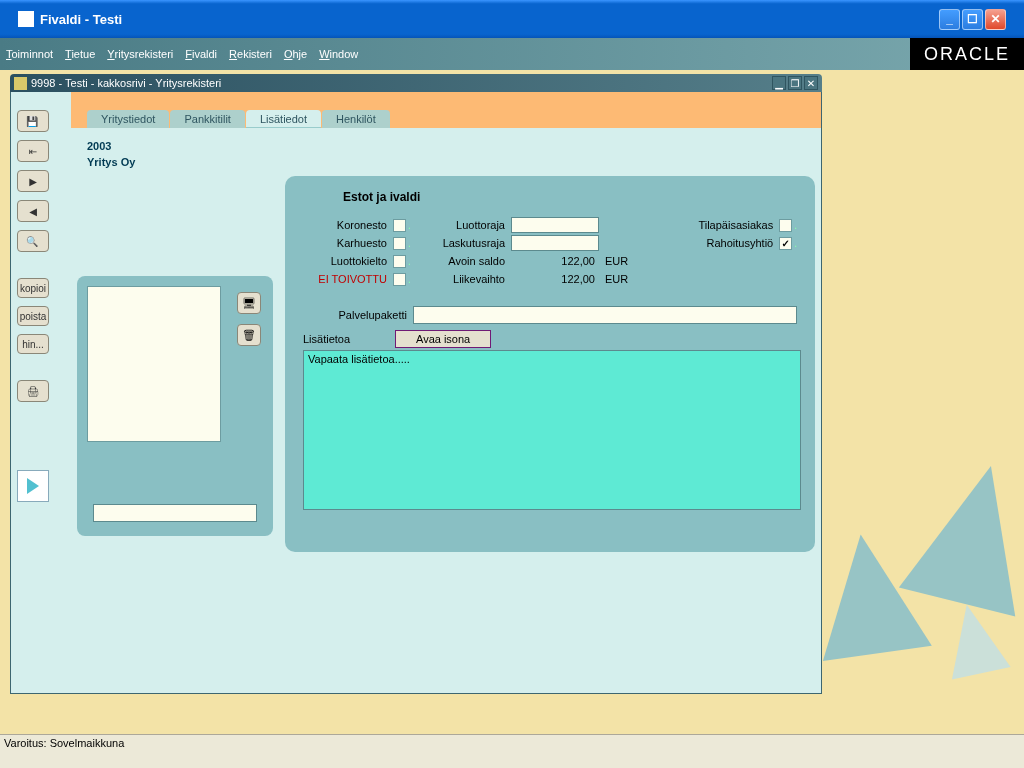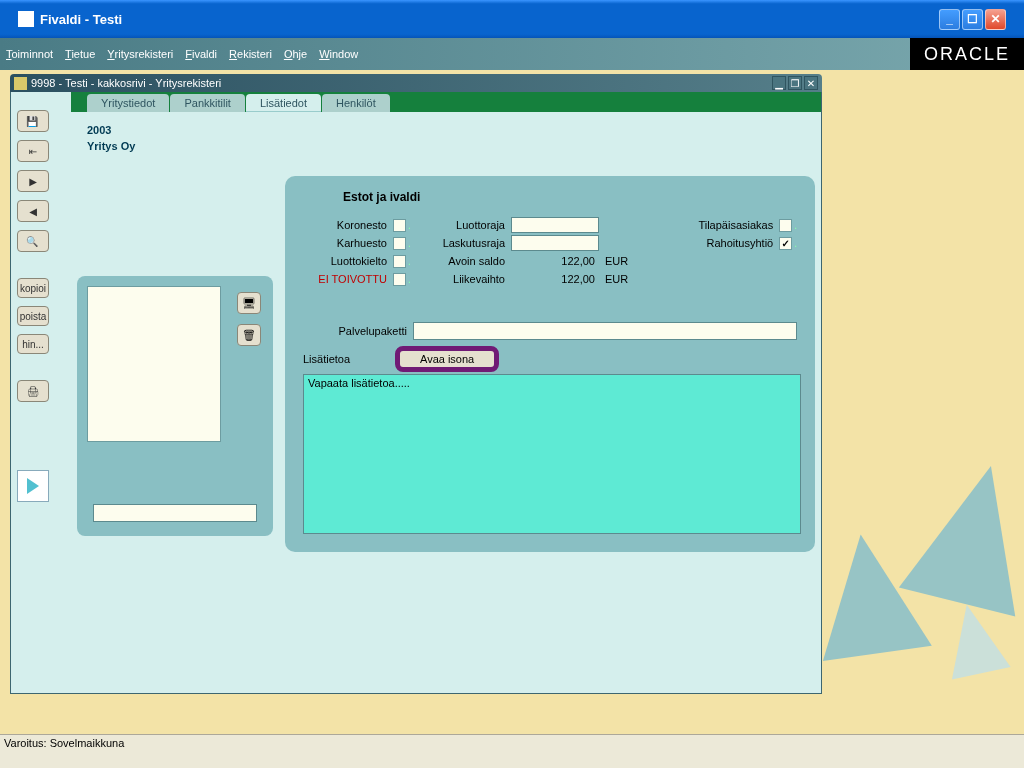--- a/index.html
+++ b/index.html
@@ -38,7 +38,7 @@
 .toolbar-vert .logo .wing { width:0; height:0; border-left:12px solid #52c0d0; border-top:8px solid transparent; border-bottom:8px solid transparent; }
 
 .main { position:absolute; left:60px; top:0; right:0; bottom:0; }
-.tabs { display:flex; gap:1px; background:#15803d; padding-left:16px; padding-top:0; height:20px; align-items:flex-end; }
+.tabs { display:flex; gap:1px; background:#fdba74; padding-left:16px; padding-top:0; height:36px; align-items:flex-end; }
 .tabs .tab { background:#add0cc; padding:3px 14px; border-top-left-radius:4px; border-top-right-radius:4px; color:#2f5560; cursor:pointer; }
 .tabs .tab.active { background:#d5efed; box-shadow: 0 -1px 0 #9cc inset; }
 

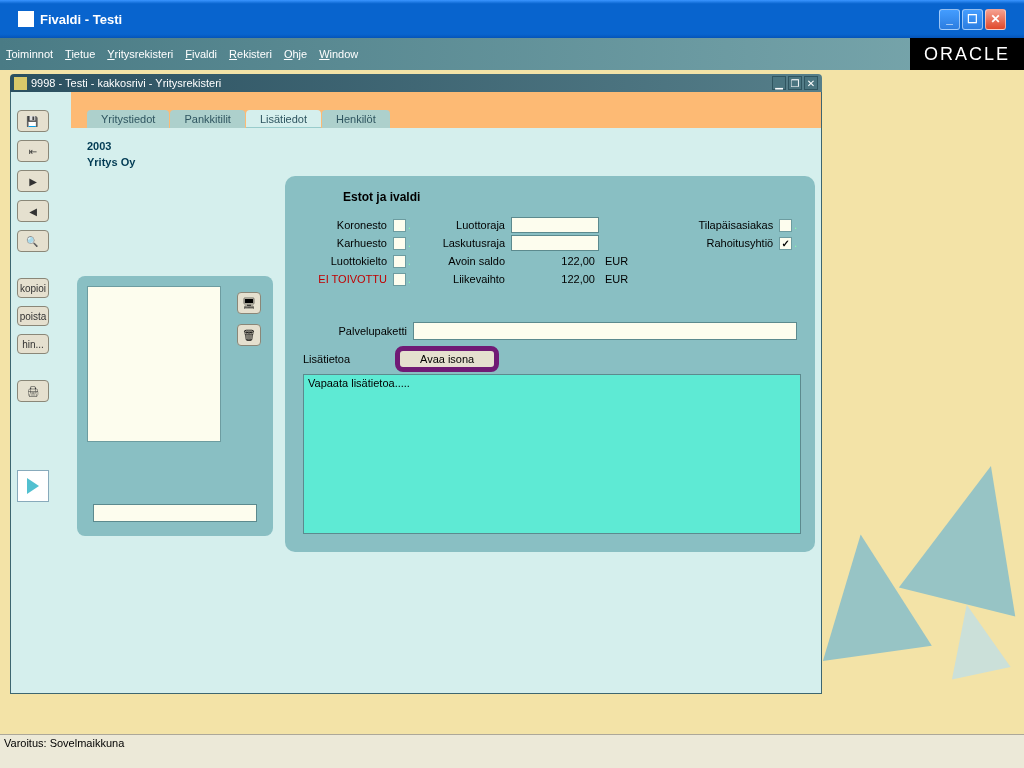--- a/index.html
+++ b/index.html
@@ -69,7 +69,7 @@
 .col3 { display:flex; align-items:center; margin-left:auto; }
 .col3 .lbl3 { padding-right:6px; }
 
-.pp { display:flex; align-items:center; margin-top:34px; }
+.pp { display:flex; align-items:center; margin-top:18px; }
 .pp .lbl { width:110px; }
 .pp .inp { flex:1; height:18px; background:#fdfdee; border:1px solid #5c8a8e; }
 

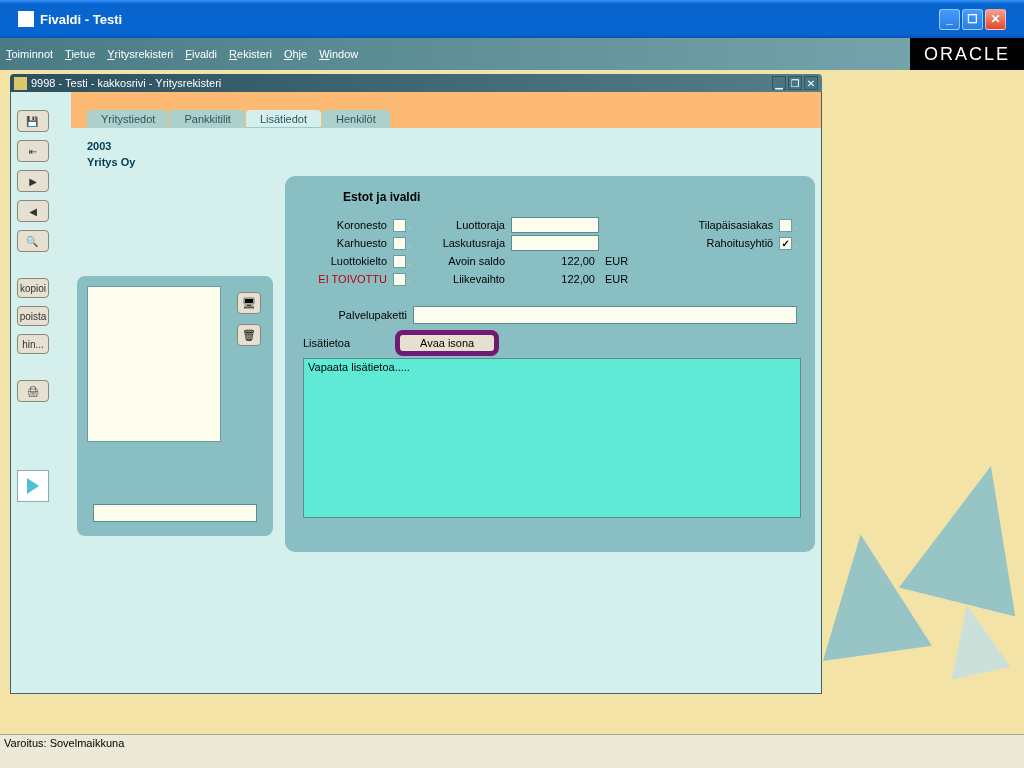--- a/index.html
+++ b/index.html
@@ -75,7 +75,7 @@
 
 .lt { margin-top:6px; display:flex; align-items:center; gap:12px; }
 .lt .lbl { width:56px; text-align:left; }
-.lt .obtn { background:#e5e0cf; padding:2px 20px; border:5px solid #701a75; border-radius:8px; margin-left:24px; }
+.lt .obtn { background:#e5e0cf; padding:2px 20px; border:1px solid #701a75; border-radius:0; margin-left:24px; }
 .bigtext { margin-top:2px; width:498px; height:160px; background:#5eead4; border:1px solid #5c8a8e; padding:2px 4px; overflow-y:scroll; }
 
 .statusbar { position:absolute; left:0; right:0; bottom:20px; height:24px; background:linear-gradient(to right,#4a7b85,#6b99a0); border-top:1px solid #2f5560; display:flex; align-items:center; color:#fff; padding:0 6px; gap:60px; }

